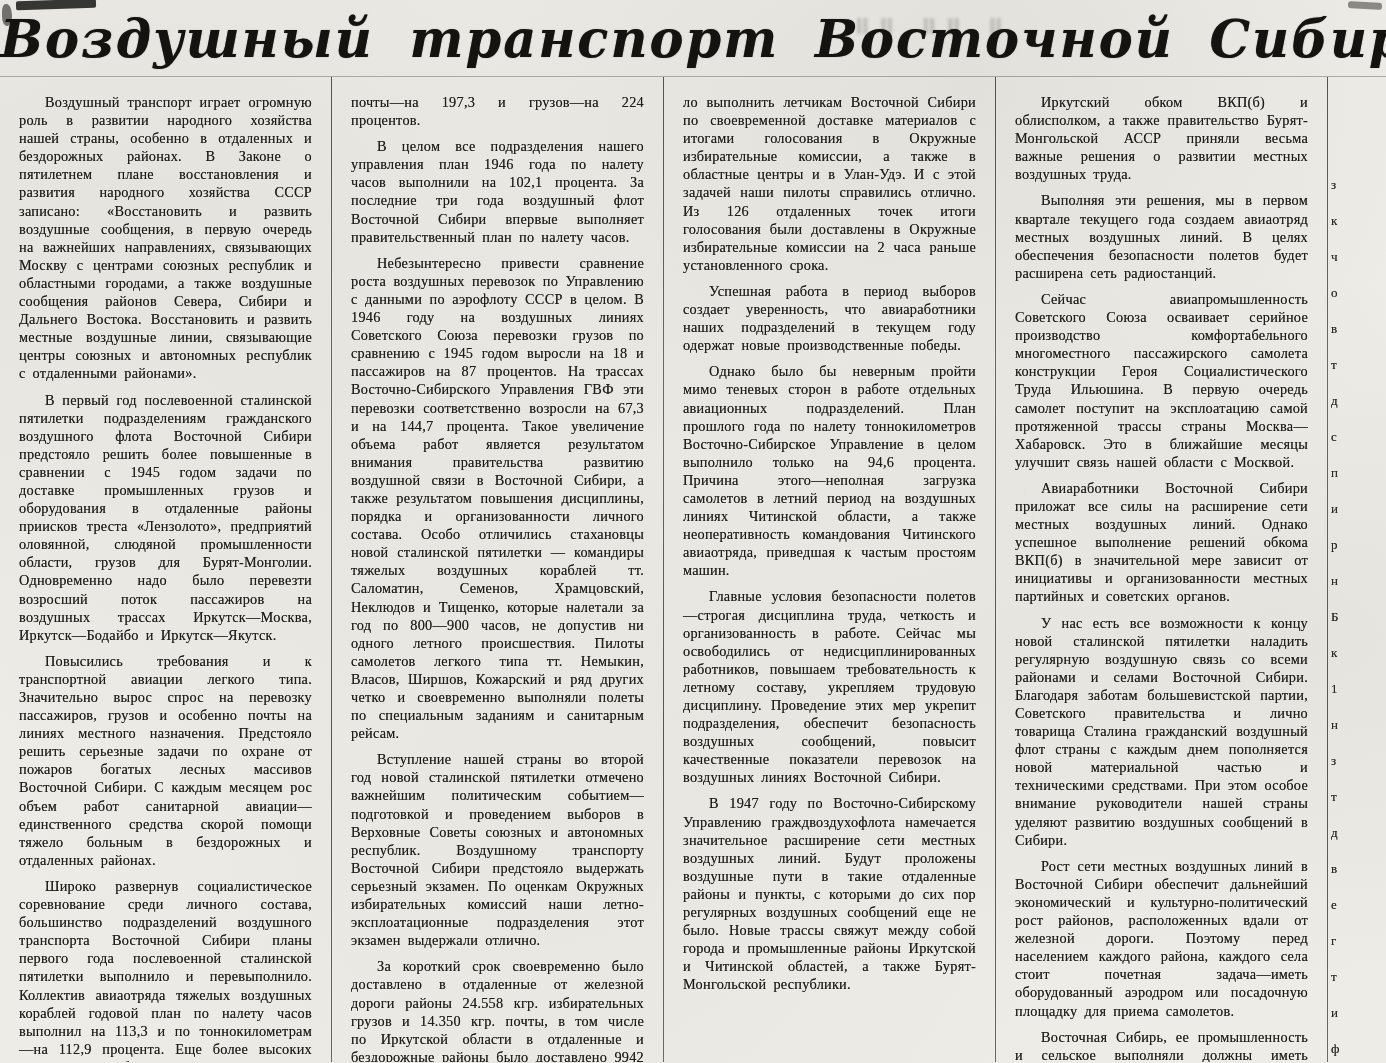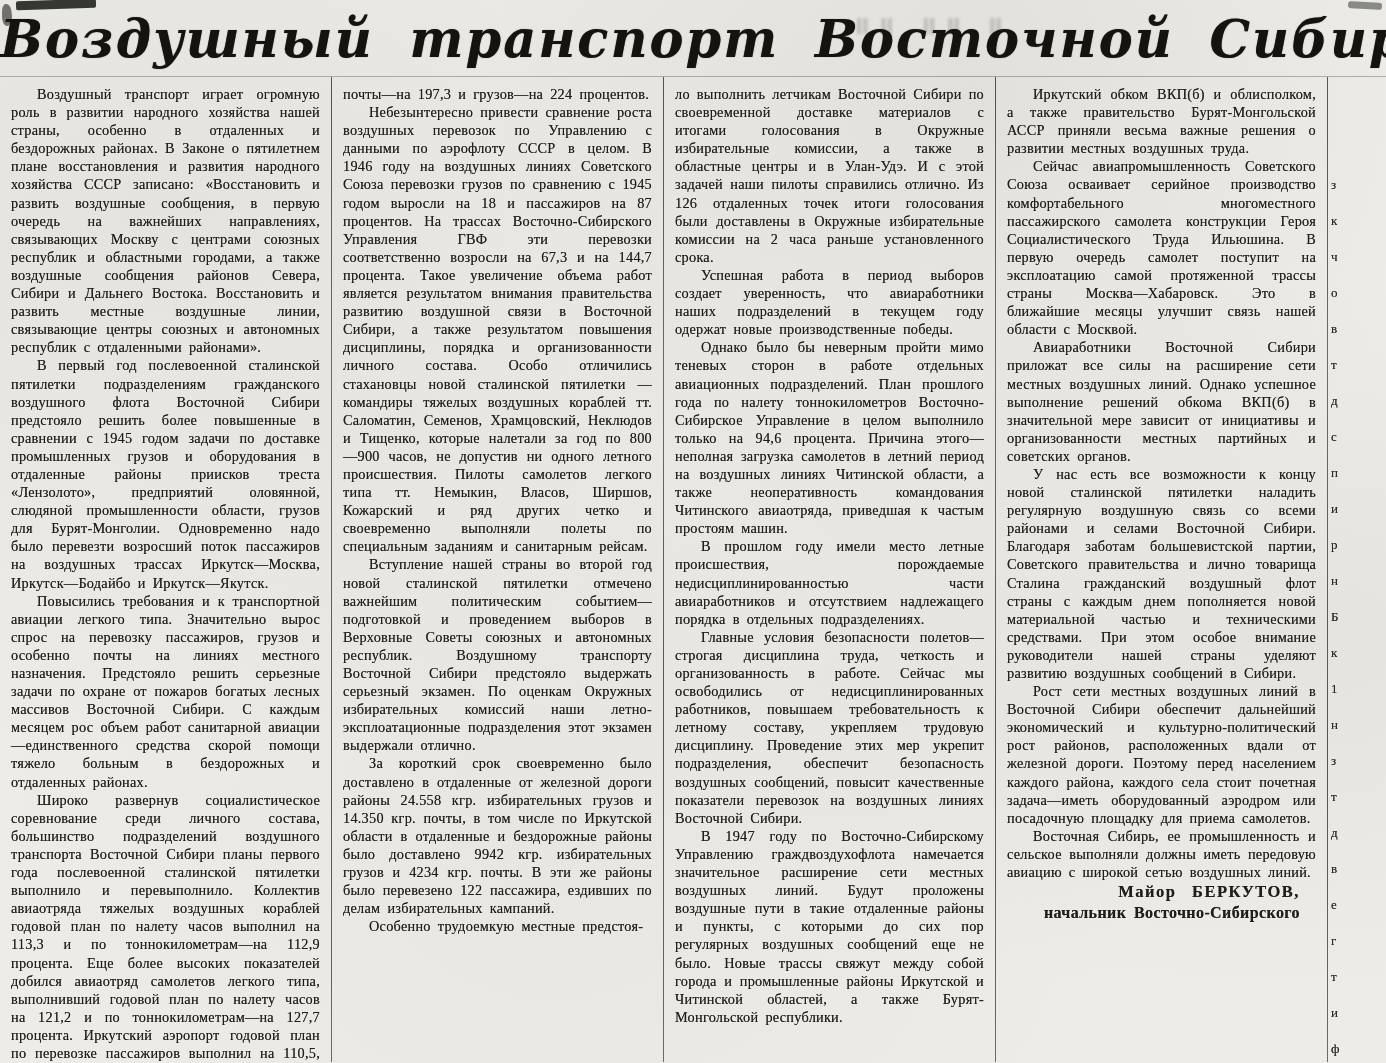--- a/index.html
+++ b/index.html
@@ -90,7 +90,7 @@
     background: linear-gradient(#3a3934, #55534c 30%, #3a3934 70%, #55534c);
     opacity: .85;
   }
-  .para { margin: 0; text-indent: 26px; }
+  .para { margin: 8px; text-indent: 26px; }
   .para.no-indent { text-indent: 0; }
   .signature {
     margin-top: 0;

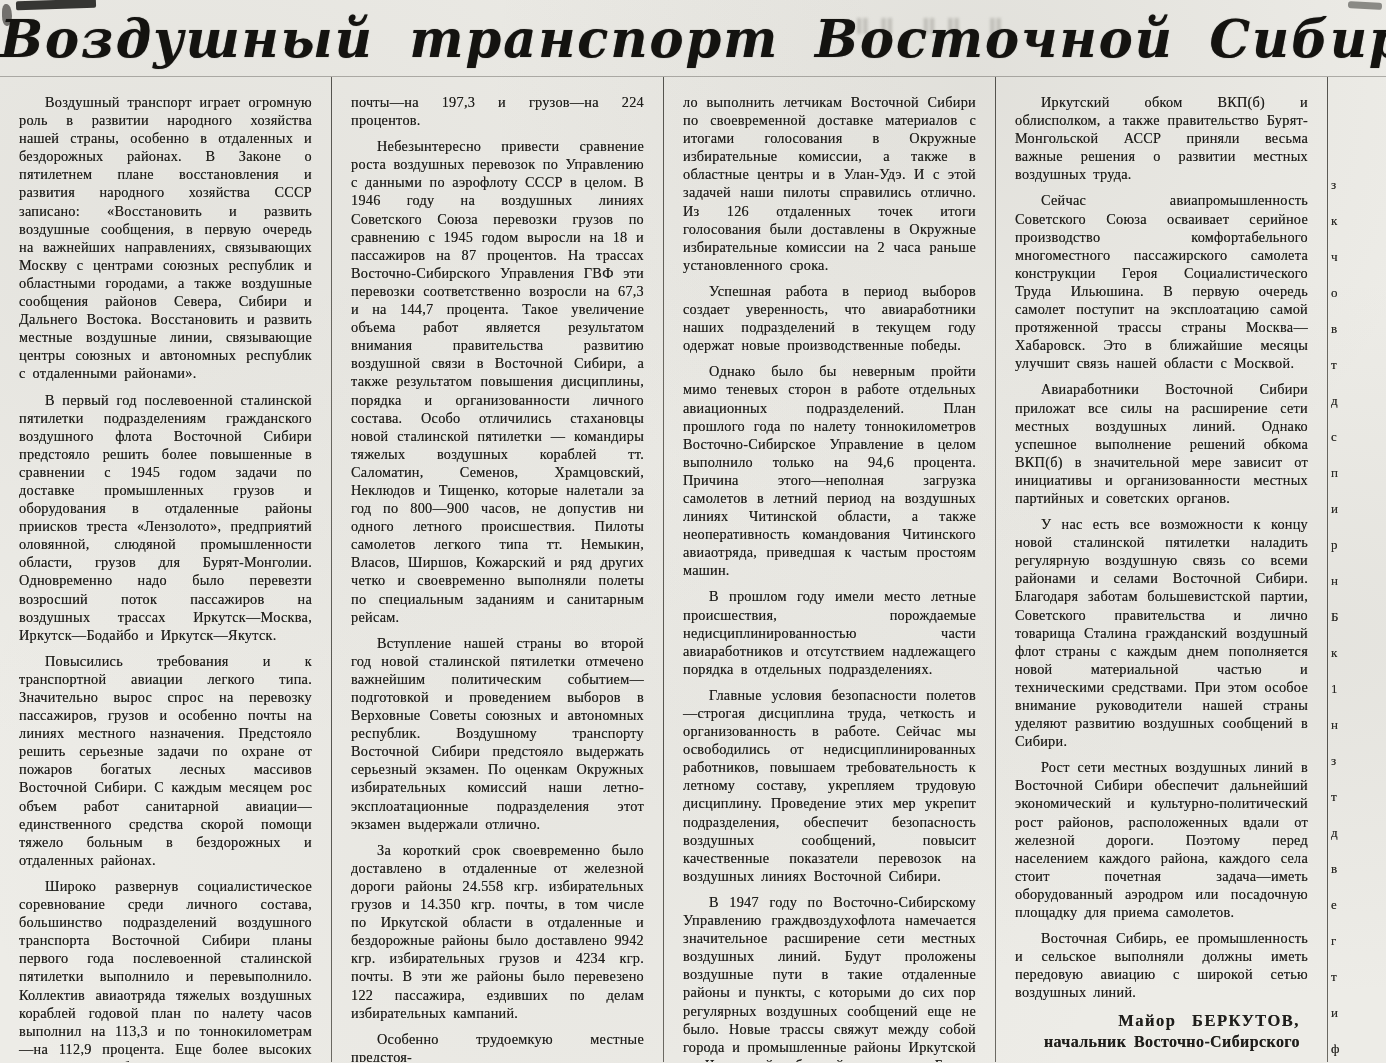--- a/index.html
+++ b/index.html
@@ -138,6 +138,7 @@
     <div class="vrule"></div>
     <div class="col">
         <p class="para no-indent">почты—на 197,3 и грузов—на 224 процентов.</p>
+        <p class="para">В целом все подразделения нашего управления план 1946 года по налету часов выполнили на 102,1 процента. За последние три года воздушный флот Восточной Сибири впервые выполняет правительственный план по налету часов.</p>
         <p class="para">Небезынтересно привести сравнение роста воздушных перевозок по Управлению с данными по аэрофлоту СССР в целом. В 1946 году на воздушных линиях Советского Союза перевозки грузов по сравнению с 1945 годом выросли на 18 и пассажиров на 87 процентов. На трассах Восточно-Сибирского Управления ГВФ эти перевозки соответственно возросли на 67,3 и на 144,7 процента. Такое увеличение объема работ является результатом внимания правительства развитию воздушной связи в Восточной Сибири, а также результатом повышения дисциплины, порядка и организованности личного состава. Особо отличились стахановцы новой сталинской пятилетки — командиры тяжелых воздушных кораблей тт. Саломатин, Семенов, Храмцовский, Неклюдов и Тищенко, которые налетали за год по 800—900 часов, не допустив ни одного летного происшествия. Пилоты самолетов легкого типа тт. Немыкин, Власов, Ширшов, Кожарский и ряд других четко и своевременно выполняли полеты по специальным заданиям и санитарным рейсам.</p>
         <p class="para">Вступление нашей страны во второй год новой сталинской пятилетки отмечено важнейшим политическим событием—подготовкой и проведением выборов в Верховные Советы союзных и автономных республик. Воздушному транспорту Восточной Сибири предстояло выдержать серьезный экзамен. По оценкам Окружных избирательных комиссий наши летно-эксплоатационные подразделения этот экзамен выдержали отлично.</p>
         <p class="para">За короткий срок своевременно было доставлено в отдаленные от железной дороги районы 24.558 кгр. избирательных грузов и 14.350 кгр. почты, в том числе по Иркутской области в отдаленные и бездорожные районы было доставлено 9942 кгр. избирательных грузов и 4234 кгр. почты. В эти же районы было перевезено 122 пассажира, ездивших по делам избирательных кампаний.</p>

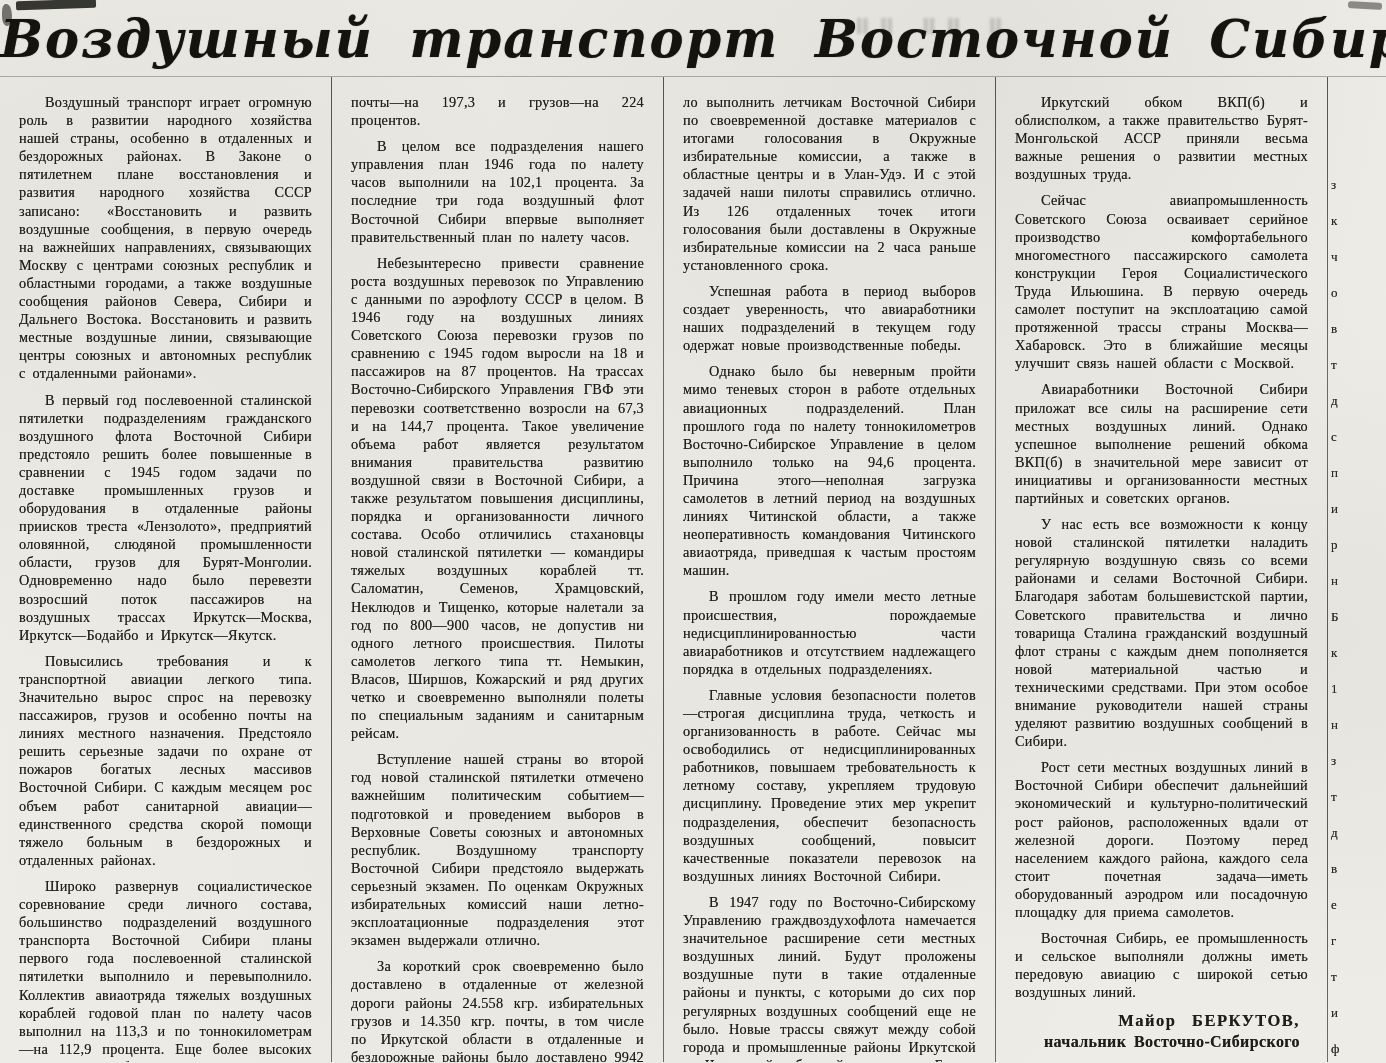--- a/index.html
+++ b/index.html
@@ -156,6 +156,7 @@
     <div class="vrule"></div>
     <div class="col">
         <p class="para">Иркутский обком ВКП(б) и облисполком, а также правительство Бурят-Монгольской АССР приняли весьма важные решения о развитии местных воздушных труда.</p>
+        <p class="para">Выполняя эти решения, мы в первом квартале текущего года создаем авиаотряд местных воздушных линий. В целях обеспечения безопасности полетов будет расширена сеть радиостанций.</p>
         <p class="para">Сейчас авиапромышленность Советского Союза осваивает серийное производство комфортабельного многоместного пассажирского самолета конструкции Героя Социалистического Труда Ильюшина. В первую очередь самолет поступит на эксплоатацию самой протяженной трассы страны Москва—Хабаровск. Это в ближайшие месяцы улучшит связь нашей области с Москвой.</p>
         <p class="para">Авиаработники Восточной Сибири приложат все силы на расширение сети местных воздушных линий. Однако успешное выполнение решений обкома ВКП(б) в значительной мере зависит от инициативы и организованности местных партийных и советских органов.</p>
         <p class="para">У нас есть все возможности к концу новой сталинской пятилетки наладить регулярную воздушную связь со всеми районами и селами Восточной Сибири. Благодаря заботам большевистской партии, Советского правительства и лично товарища Сталина гражданский воздушный флот страны с каждым днем пополняется новой материальной частью и техническими средствами. При этом особое внимание руководители нашей страны уделяют развитию воздушных сообщений в Сибири.</p>

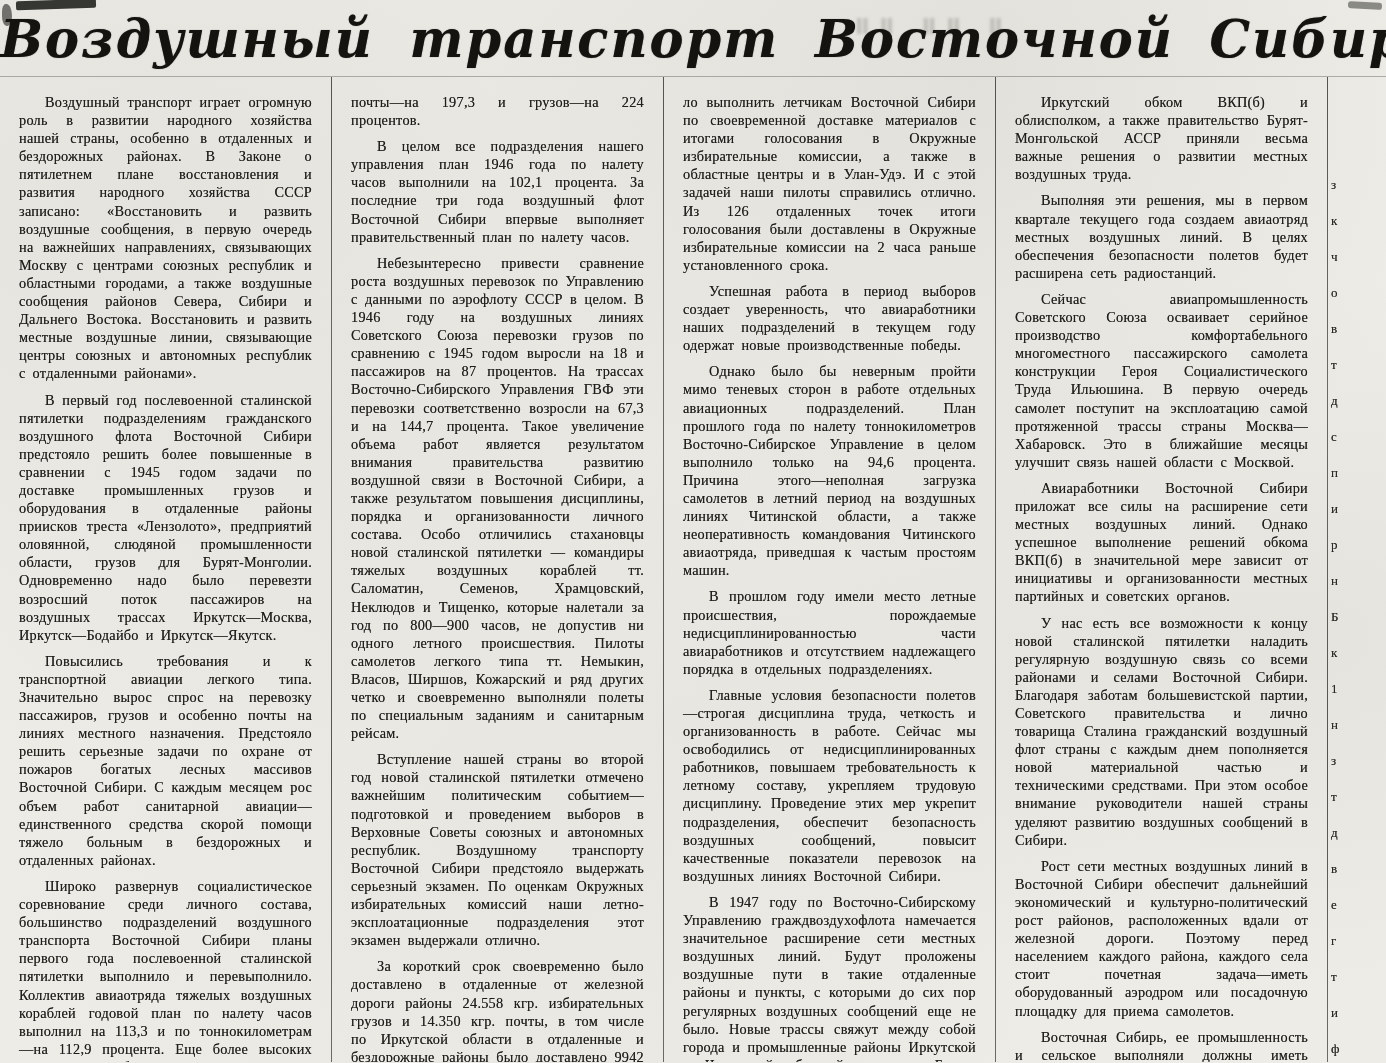--- a/index.html
+++ b/index.html
@@ -149,7 +149,6 @@
         <p class="para no-indent">ло выполнить летчикам Восточной Сибири по своевременной доставке материалов с итогами голосования в Окружные избирательные комиссии, а также в областные центры и в Улан-Удэ. И с этой задачей наши пилоты справились отлично. Из 126 отдаленных точек итоги голосования были доставлены в Окружные избирательные комиссии на 2 часа раньше установленного срока.</p>
         <p class="para">Успешная работа в период выборов создает уверенность, что авиаработники наших подразделений в текущем году одержат новые производственные победы.</p>
         <p class="para">Однако было бы неверным пройти мимо теневых сторон в работе отдельных авиационных подразделений. План прошлого года по налету тоннокилометров Восточно-Сибирское Управление в целом выполнило только на 94,6 процента. Причина этого—неполная загрузка самолетов в летний период на воздушных линиях Читинской области, а также неоперативность командования Читинского авиаотряда, приведшая к частым простоям машин.</p>
-        <p class="para">В прошлом году имели место летные происшествия, порождаемые недисциплинированностью части авиаработников и отсутствием надлежащего порядка в отдельных подразделениях.</p>
         <p class="para">Главные условия безопасности полетов—строгая дисциплина труда, четкость и организованность в работе. Сейчас мы освободились от недисциплинированных работников, повышаем требовательность к летному составу, укрепляем трудовую дисциплину. Проведение этих мер укрепит подразделения, обеспечит безопасность воздушных сообщений, повысит качественные показатели перевозок на воздушных линиях Восточной Сибири.</p>
         <p class="para">В 1947 году по Восточно-Сибирскому Управлению граждвоздухофлота намечается значительное расширение сети местных воздушных линий. Будут проложены воздушные пути в такие отдаленные районы и пункты, с которыми до сих пор регулярных воздушных сообщений еще не было. Новые трассы свяжут между собой города и промышленные районы Иркутской и Читинской областей, а также Бурят-Монгольской республики.</p>
       </div>

